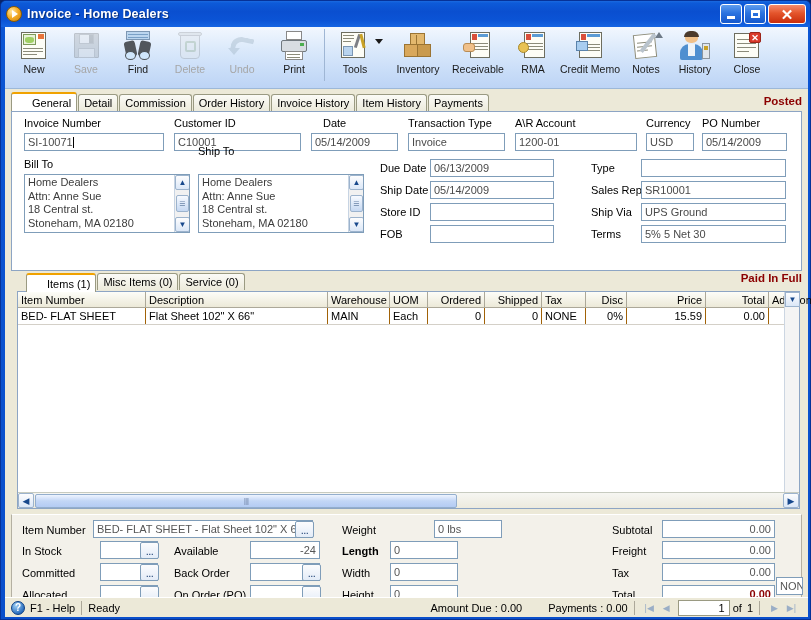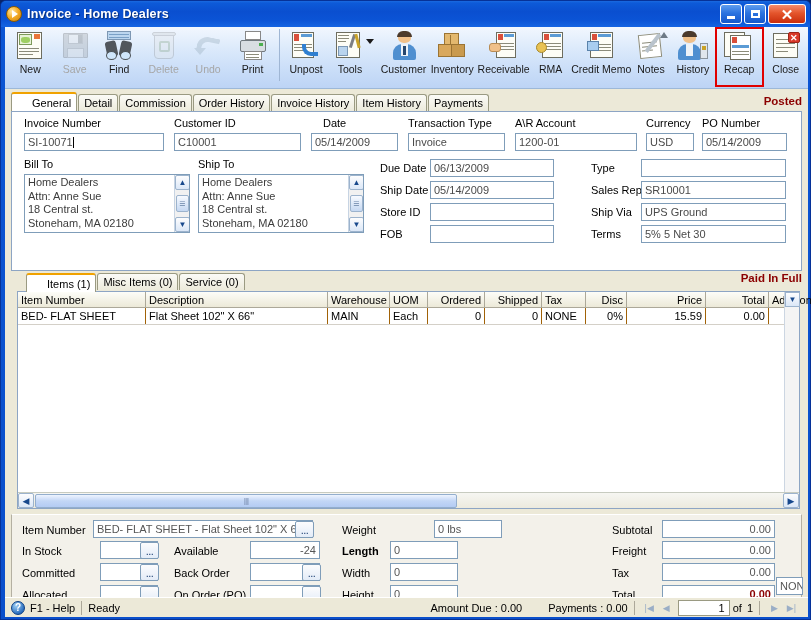--- a/index.html
+++ b/index.html
@@ -403,18 +403,6 @@
 
       <div class="tbsep"></div>
 
-      <div class="tbtn">
-        <div class="ico">
-          <div class="doc" style="left:2px;top:1px;width:22px;height:26px;"></div>
-          <div style="position:absolute;left:4px;top:3px;width:5px;height:7px;background:#d94f3b;"></div>
-          <div class="bluebar" style="left:11px;top:3px;width:11px;height:3px;"></div>
-          <div class="line" style="left:4px;top:13px;width:18px;"></div>
-          <div class="line" style="left:4px;top:16px;width:18px;"></div>
-          <div class="line" style="left:4px;top:19px;width:12px;"></div>
-          <div style="position:absolute;left:12px;top:13px;width:16px;height:12px;border:4px solid #2f7fd0;border-right:none;border-top:none;border-radius:0 0 0 9px;"></div>
-        </div>
-        <span class="lbl">Unpost</span>
-      </div>
 
       <div class="tbtn" style="width:60px;">
         <div class="ico" style="margin-left:-8px;">

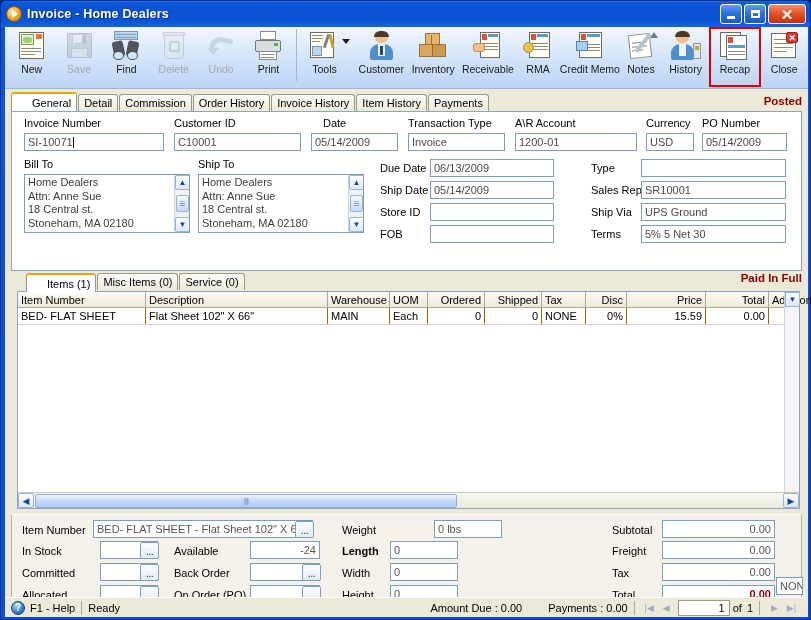--- a/index.html
+++ b/index.html
@@ -418,16 +418,6 @@
         <span class="lbl" style="margin-left:-8px;">Tools</span>
       </div>
 
-      <div class="tbtn" style="width:56px;">
-        <div class="ico">
-          <div style="position:absolute;left:10px;top:1px;width:13px;height:11px;background:#f0c08a;border-radius:50% 50% 45% 45%;"></div>
-          <div style="position:absolute;left:9px;top:0px;width:15px;height:6px;background:#4b3a2c;border-radius:7px 7px 0 0;"></div>
-          <div style="position:absolute;left:5px;top:13px;width:23px;height:16px;background:#4f8fd0;border-radius:9px 9px 2px 2px;"></div>
-          <div style="position:absolute;left:13px;top:13px;width:7px;height:12px;background:#eef3f8;"></div>
-          <div style="position:absolute;left:15px;top:15px;width:3px;height:9px;background:#27476e;"></div>
-        </div>
-        <span class="lbl">Customer</span>
-      </div>
 
       <div class="tbtn" style="width:58px;">
         <div class="ico">

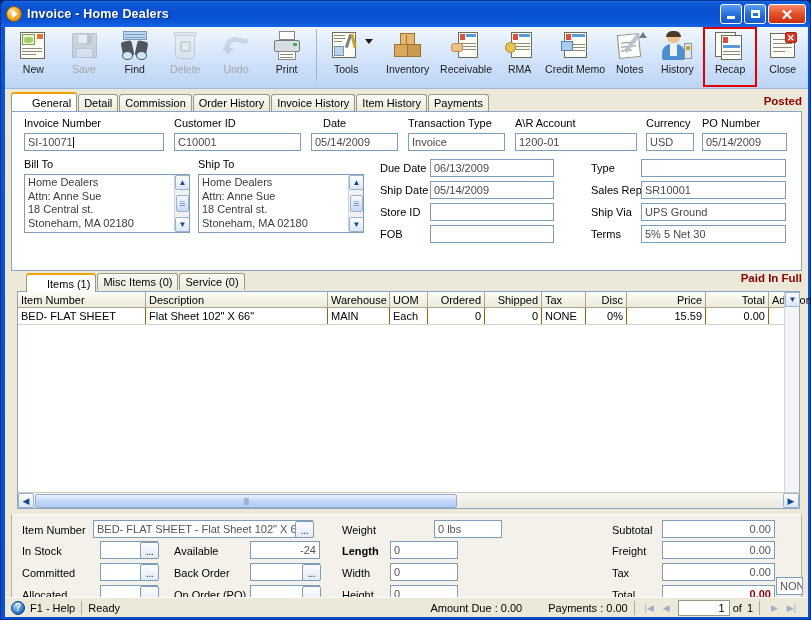--- a/index.html
+++ b/index.html
@@ -492,17 +492,6 @@
         <span class="lbl">History</span>
       </div>
 
-      <div class="tbtn highlight">
-        <div class="ico">
-          <div class="doc" style="left:1px;top:1px;width:21px;height:25px;"></div>
-          <div class="doc" style="left:7px;top:4px;width:21px;height:25px;background:#ffffff;"></div>
-          <div style="position:absolute;left:9px;top:6px;width:5px;height:6px;background:#d94f3b;"></div>
-          <div class="bluebar" style="left:9px;top:14px;width:17px;height:3px;"></div>
-          <div class="line" style="left:9px;top:20px;width:17px;"></div>
-          <div class="line" style="left:9px;top:23px;width:17px;"></div>
-        </div>
-        <span class="lbl">Recap</span>
-      </div>
 
       <div class="tbtn">
         <div class="ico">

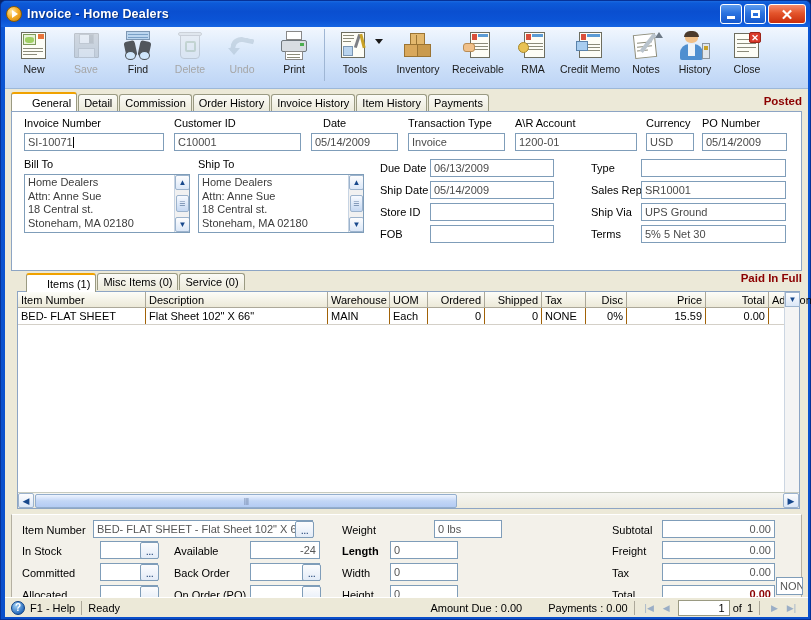--- a/index.html
+++ b/index.html
@@ -570,7 +570,7 @@
         </div>
       </div>
 
-      <span class="flabel" style="left:186px;top:46px;">Ship To</span>
+      <span class="flabel" style="left:186px;top:33px;">Ship To</span>
       <div class="addrbox" style="left:186px;top:62px;width:166px;height:59px;">
         <div class="lines">
           <div>Home Dealers</div>

